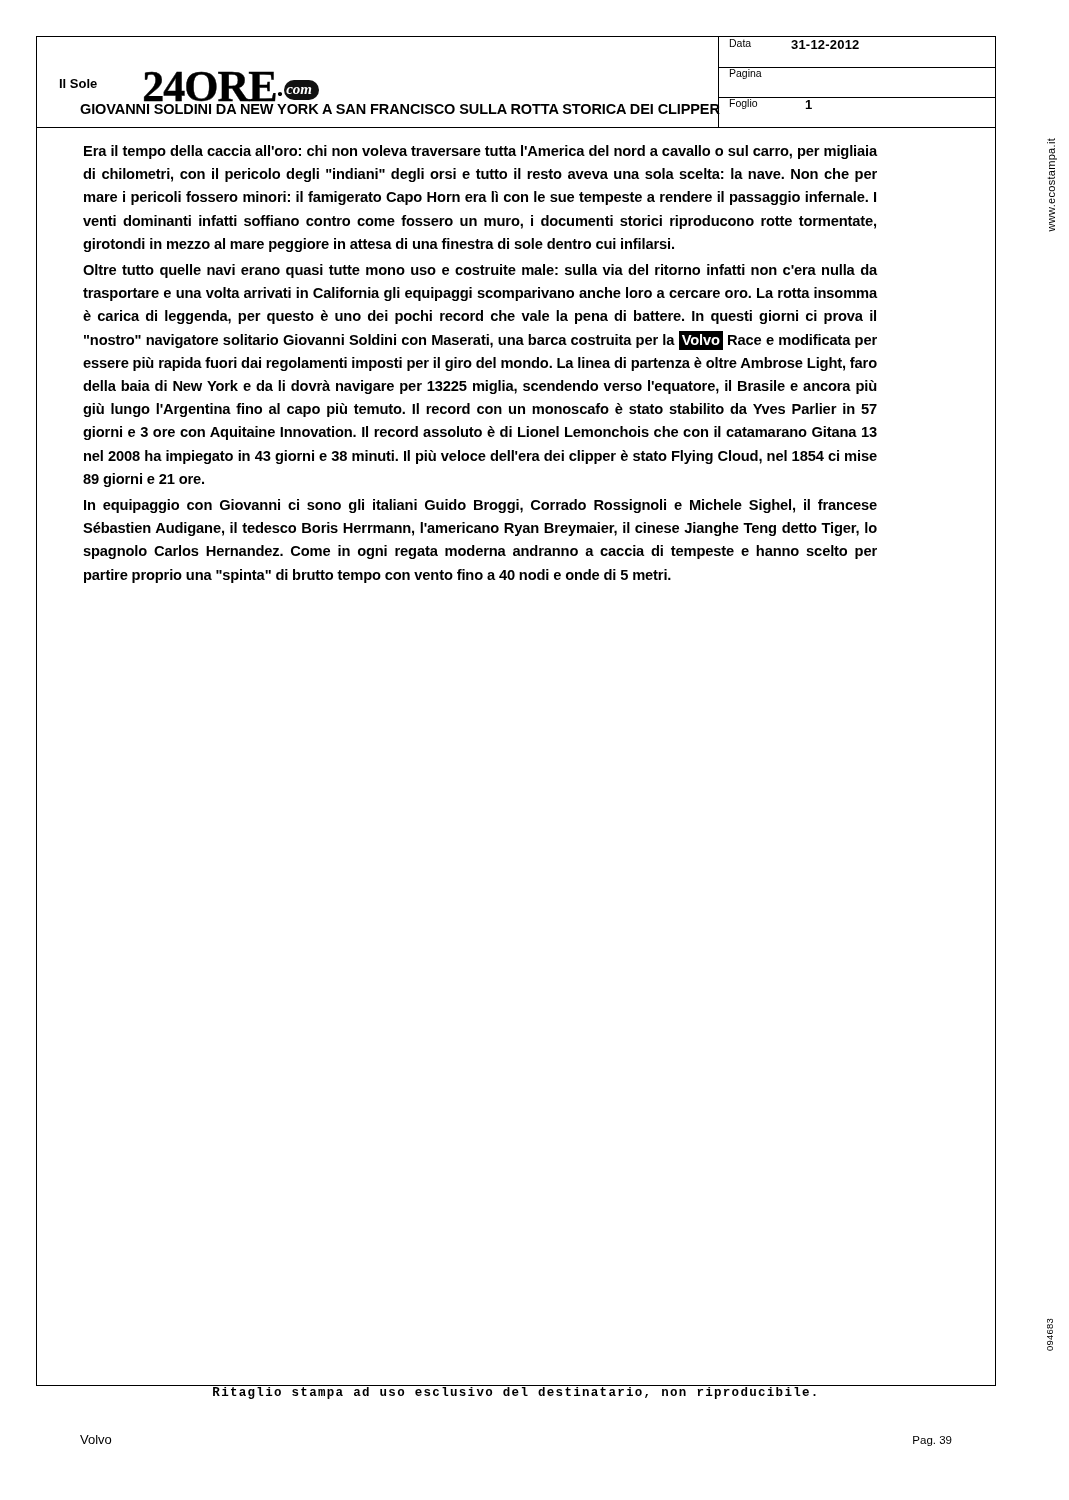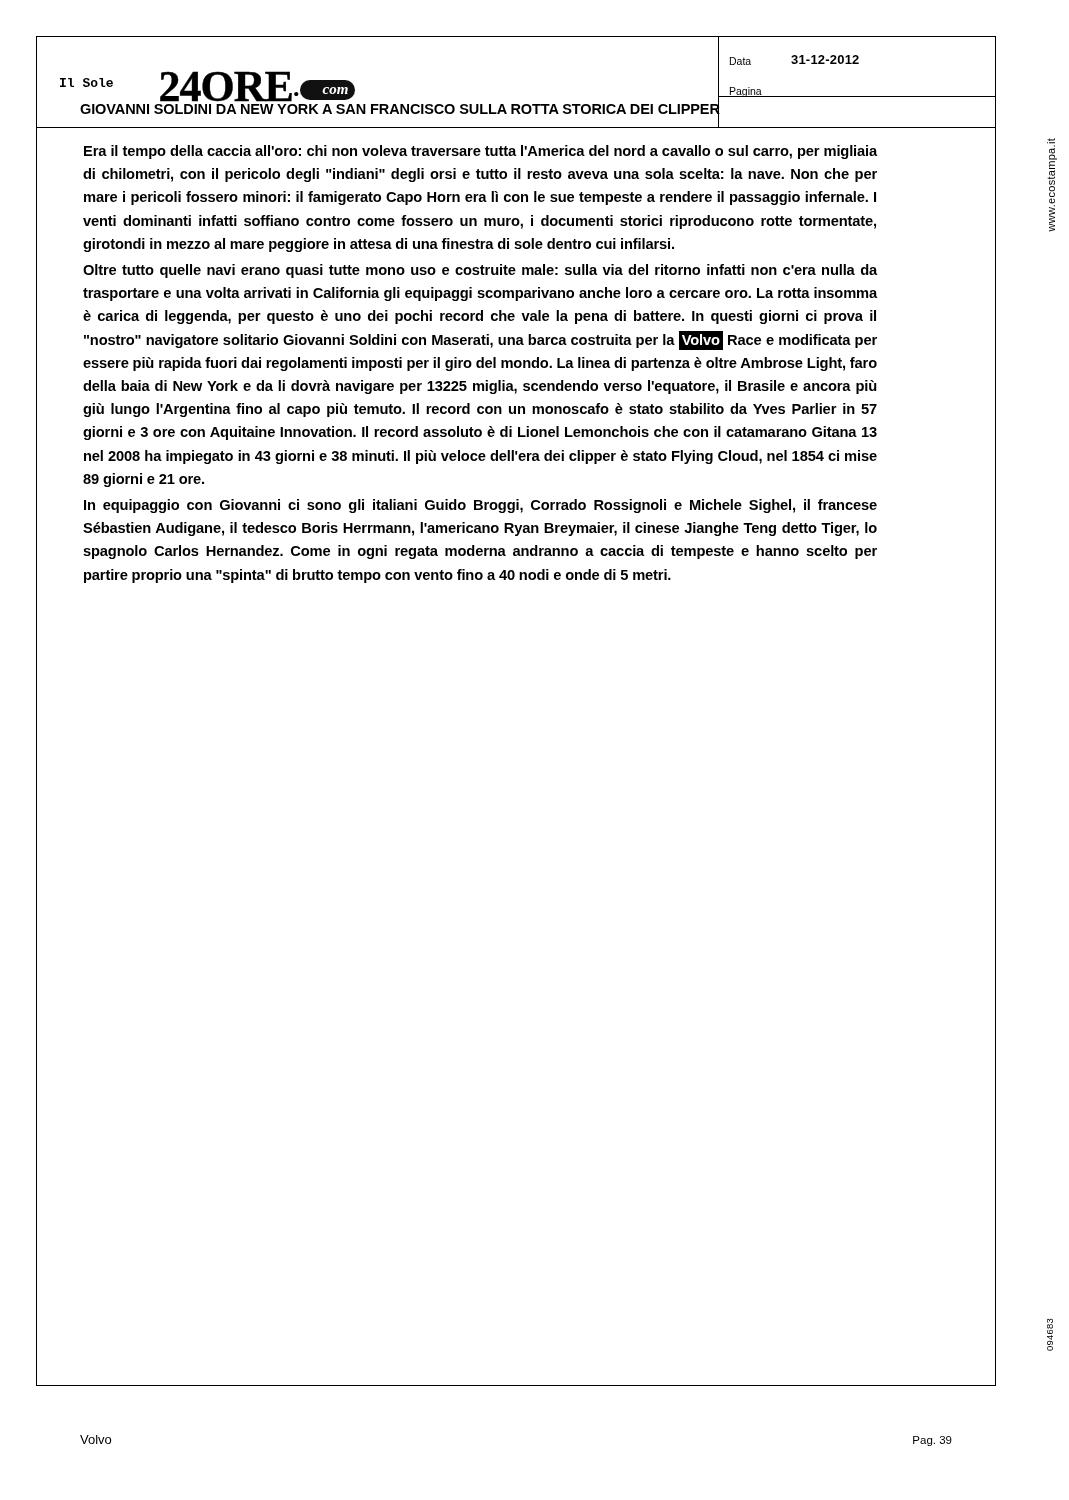--- a/index.html
+++ b/index.html
@@ -99,7 +99,7 @@
     position: relative;
     height: 30px;
     display: flex;
-    align-items: flex-end;
+    align-items: flex-start;
     box-sizing: border-box;
   }
   .meta-row + .meta-row { }

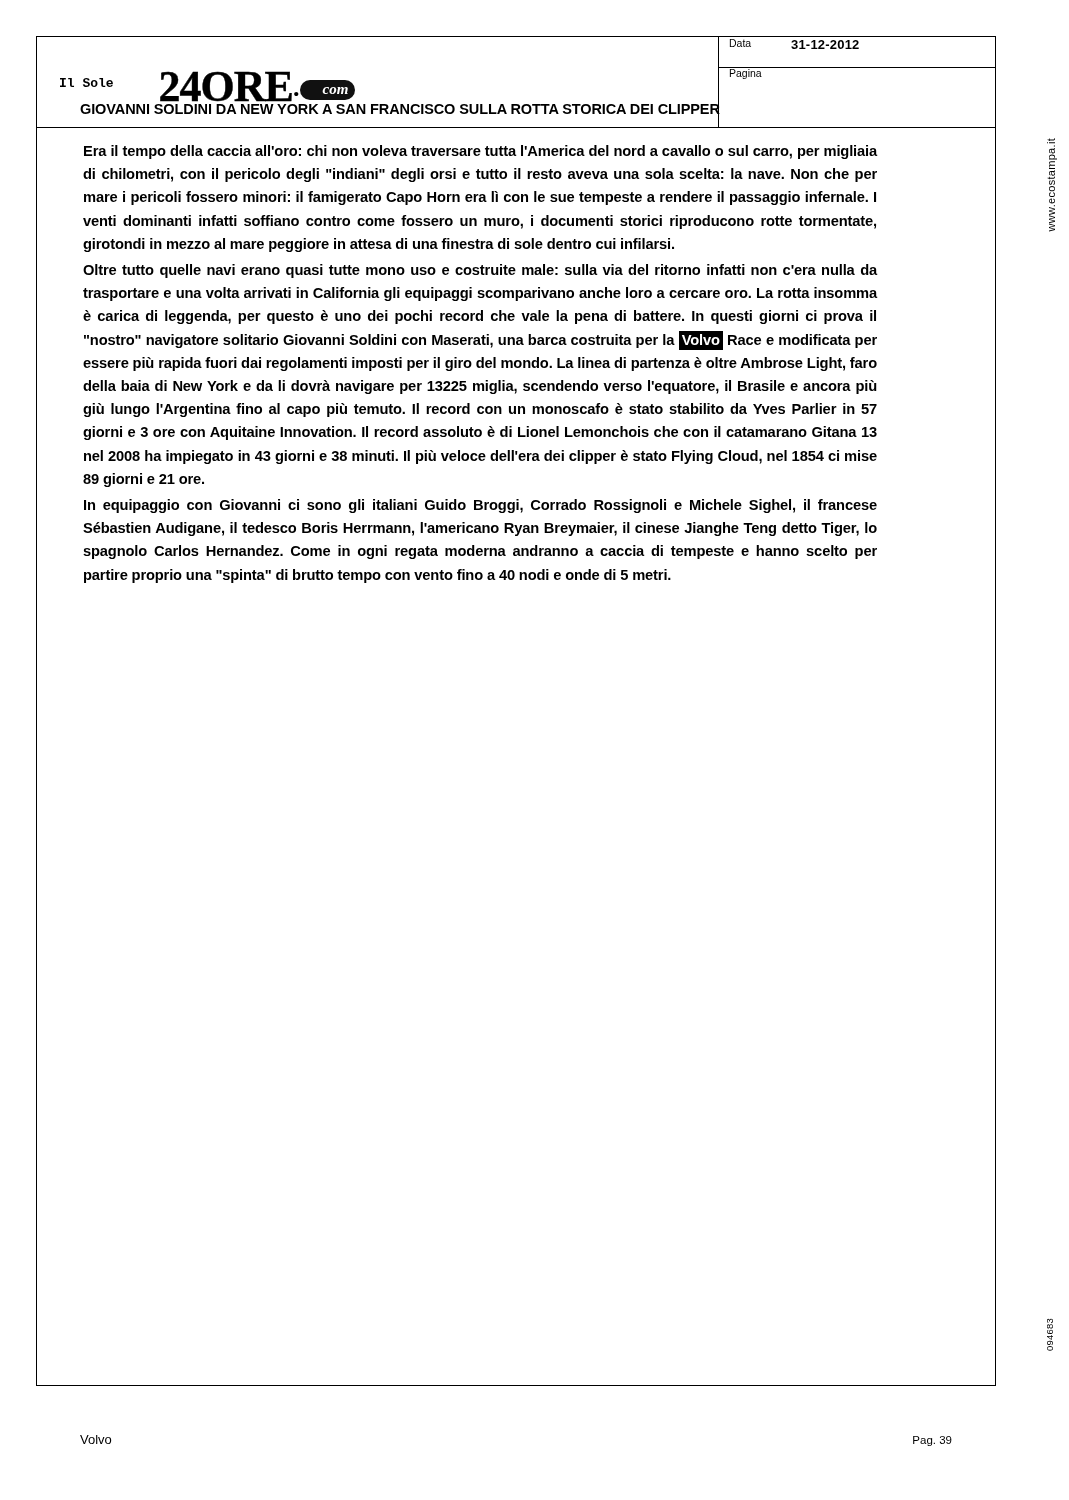--- a/index.html
+++ b/index.html
@@ -48,7 +48,7 @@
     height: 40px;
   }
   .logo-ilsole {
-    font-family: Liberation Mono, monospace;
+    font-family: Liberation Sans, sans-serif;
     font-weight: bold;
     font-size: 13px;
     letter-spacing: 0px;

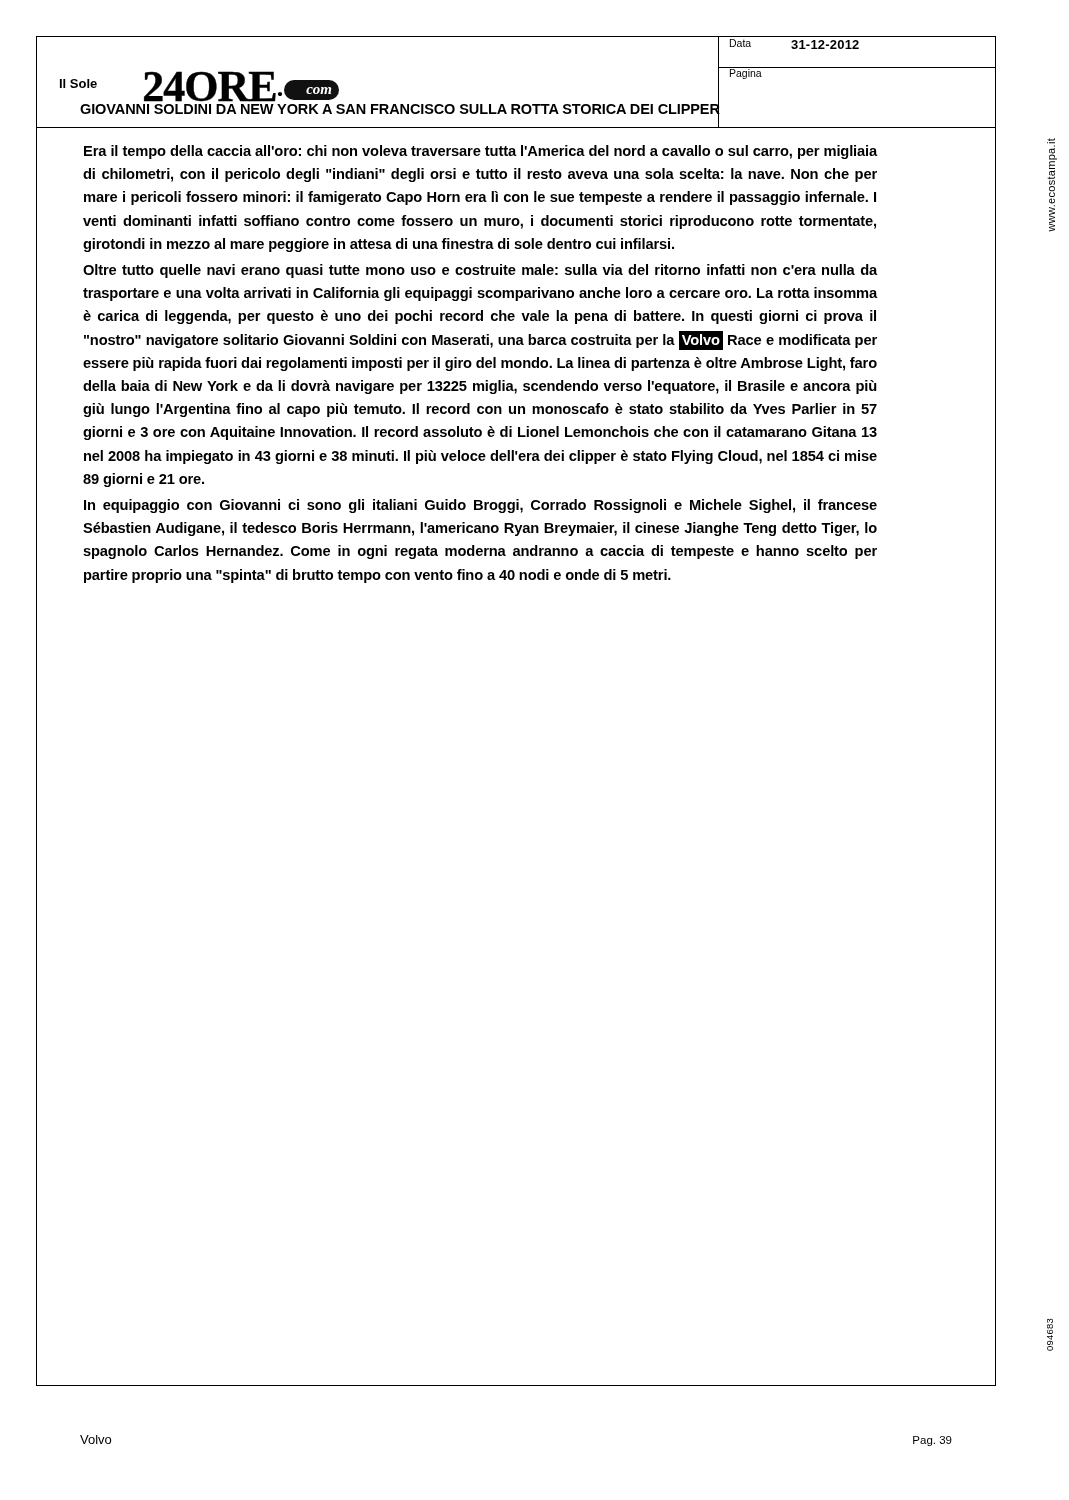--- a/index.html
+++ b/index.html
@@ -79,7 +79,7 @@
     font-style: italic;
     font-weight: bold;
     font-size: 15px;
-    padding: 2px 7px 3px 22px;
+    padding: 2px 7px 3px 2px;
     border-radius: 11px;
     margin-left: 1px;
     margin-bottom: 3px;

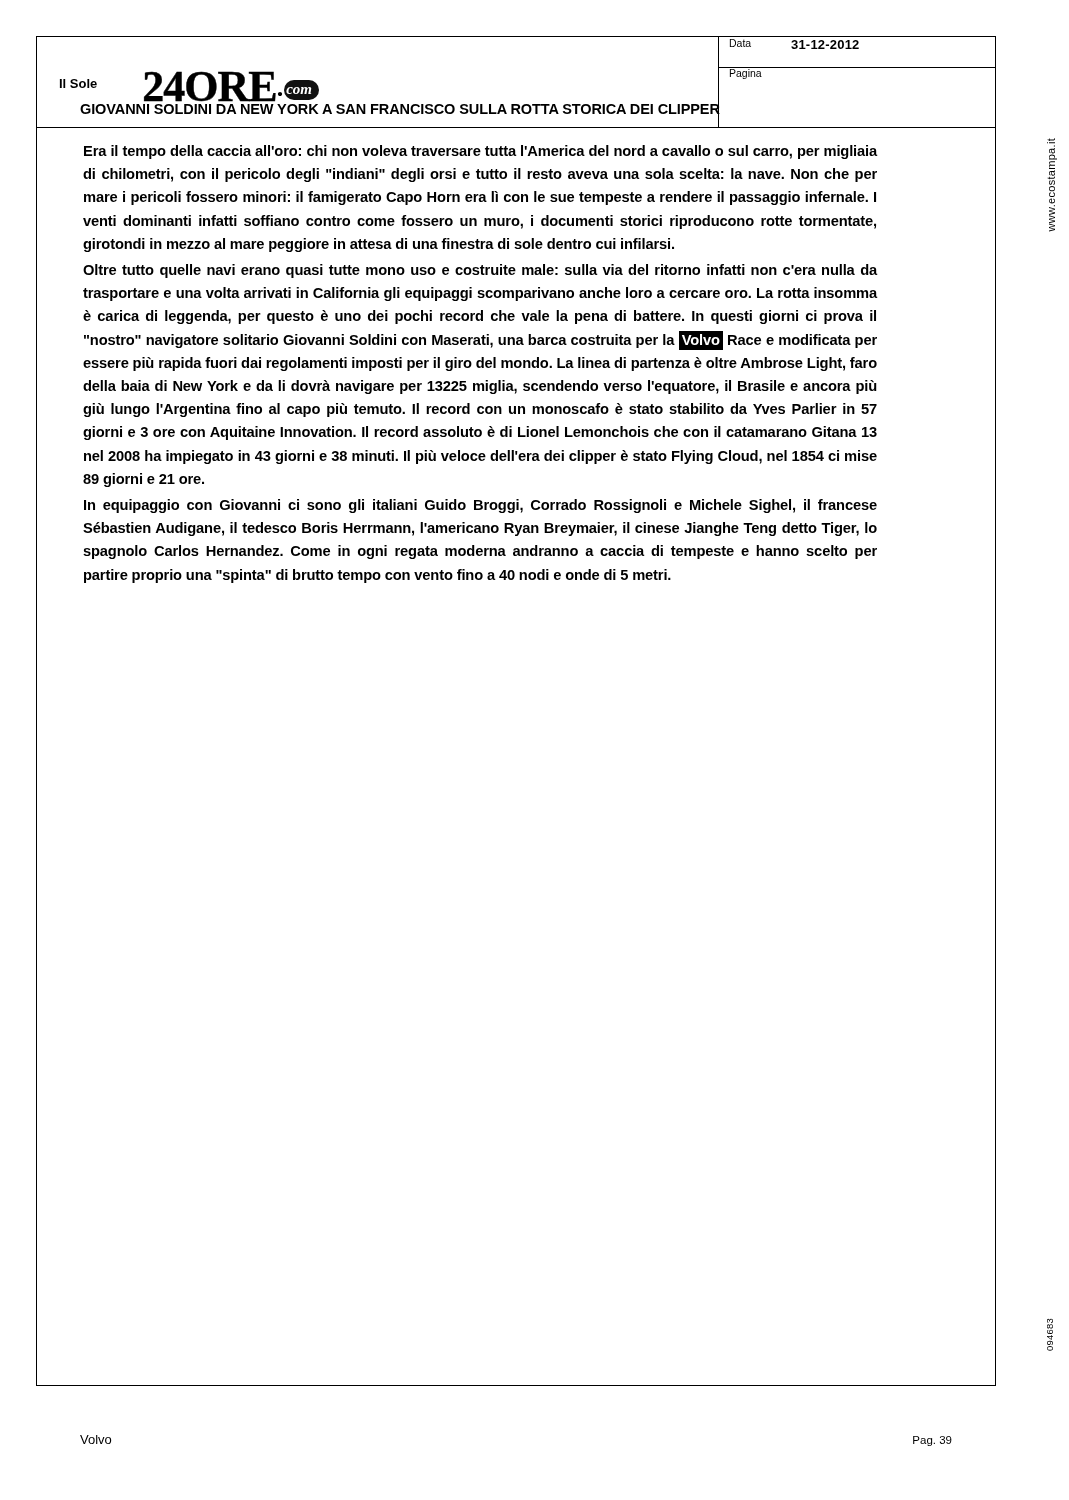--- a/index.html
+++ b/index.html
@@ -243,6 +243,11 @@
         <span class="meta-label">Pagina</span>
         <span class="meta-value"></span>
       </div>
+      <div class="meta-row">
+        <div class="meta-sep"></div>
+        <span class="meta-label">Foglio</span>
+        <span class="meta-value small-indent">1</span>
+      </div>
     </div>
   </div>
 

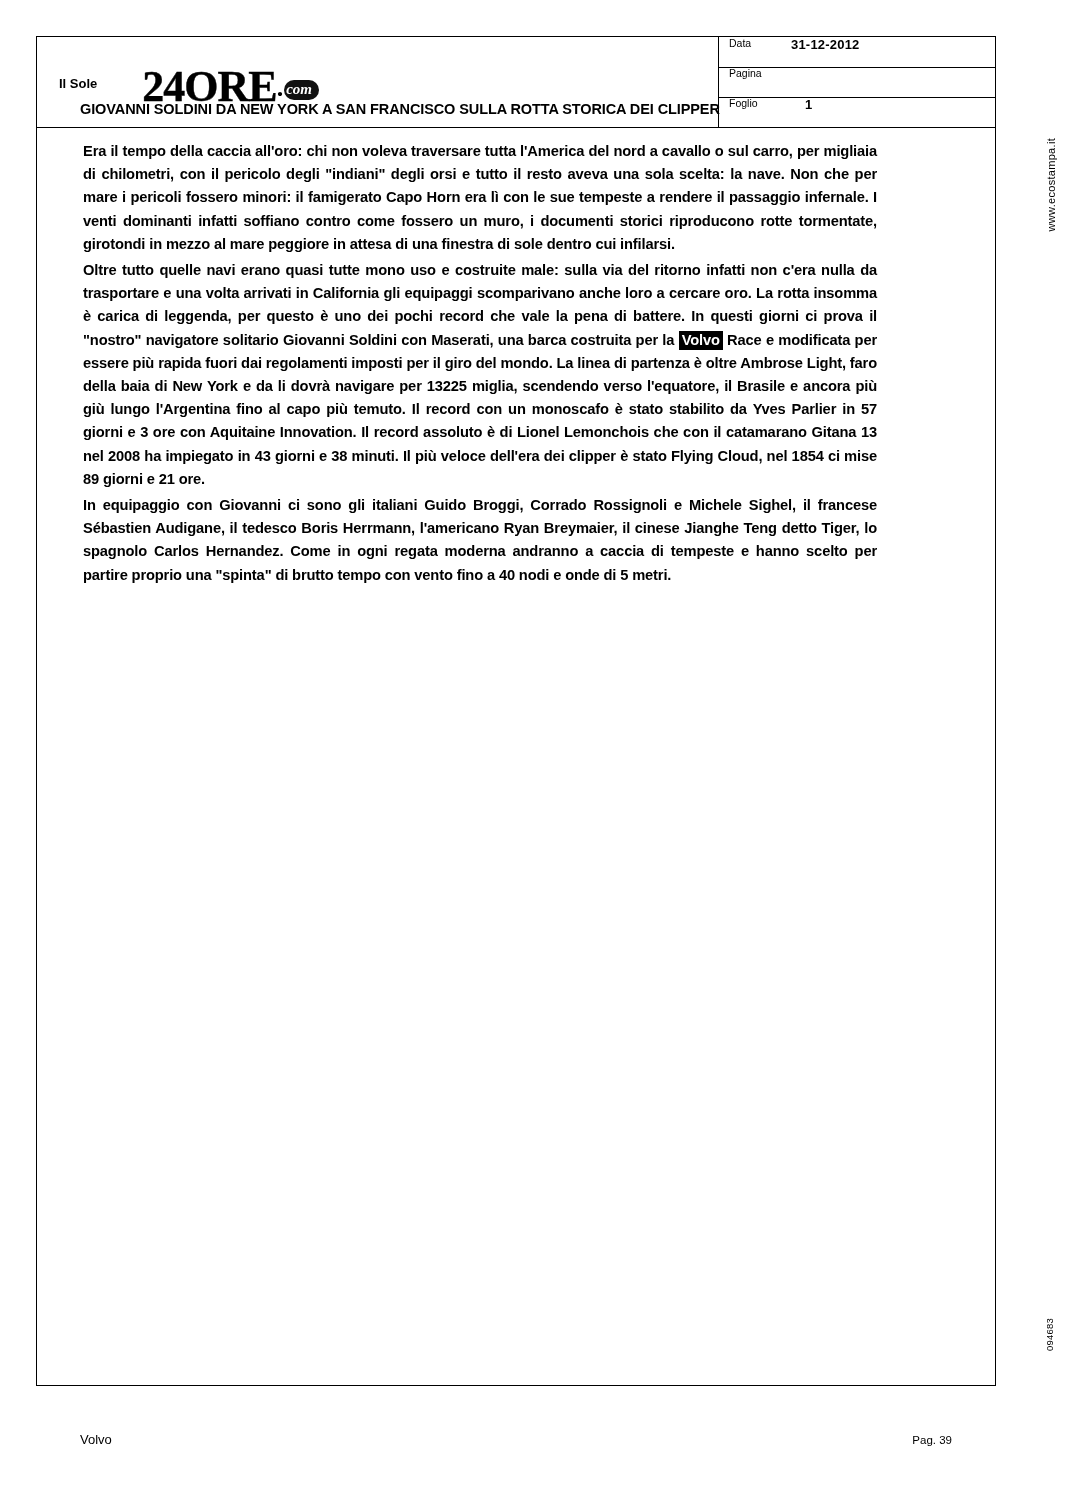--- a/index.html
+++ b/index.html
@@ -265,6 +265,7 @@
   <div class="vert-site">www.ecostampa.it</div>
   <div class="vert-code">094683</div>
 
+  <div class="footer-note">Ritaglio   stampa   ad   uso esclusivo   del   destinatario, non   riproducibile.</div>
 
   <div class="page-footer">
     <div class="footer-left">Volvo</div>

